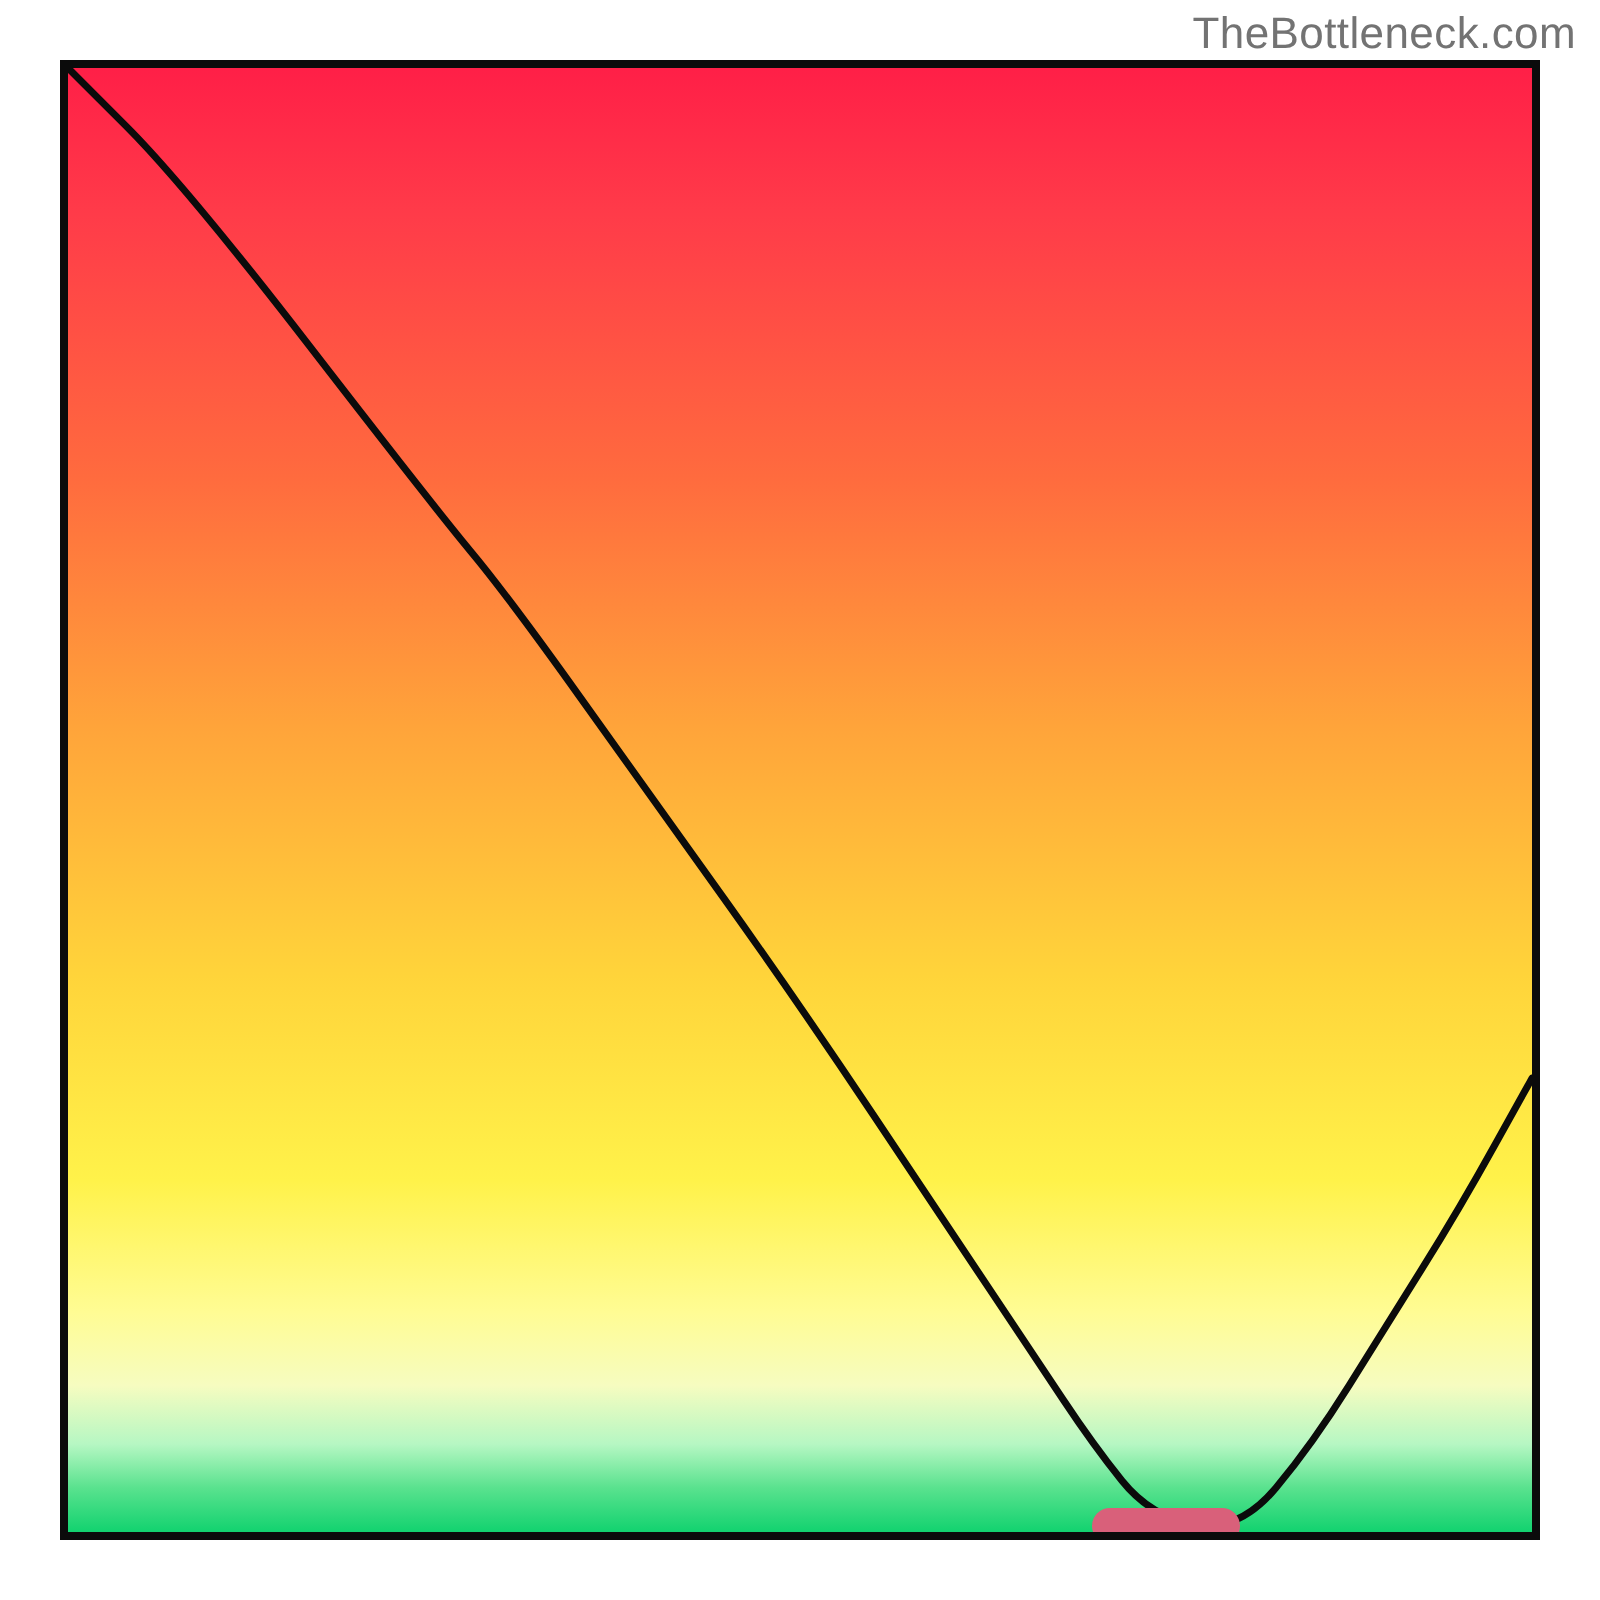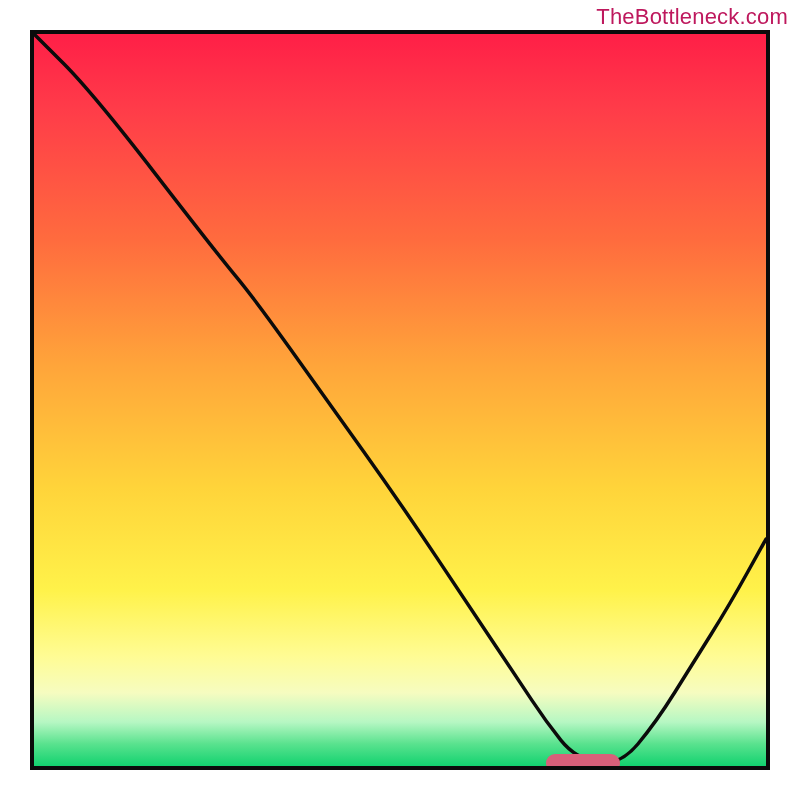--- a/index.html
+++ b/index.html
@@ -19,7 +19,7 @@
     position: absolute;
     top: 4px;
     right: 12px;
-    color: #be185d;
+    color: #737373;
     font-size: 22px;
     font-weight: 500;
     letter-spacing: 0.2px;

